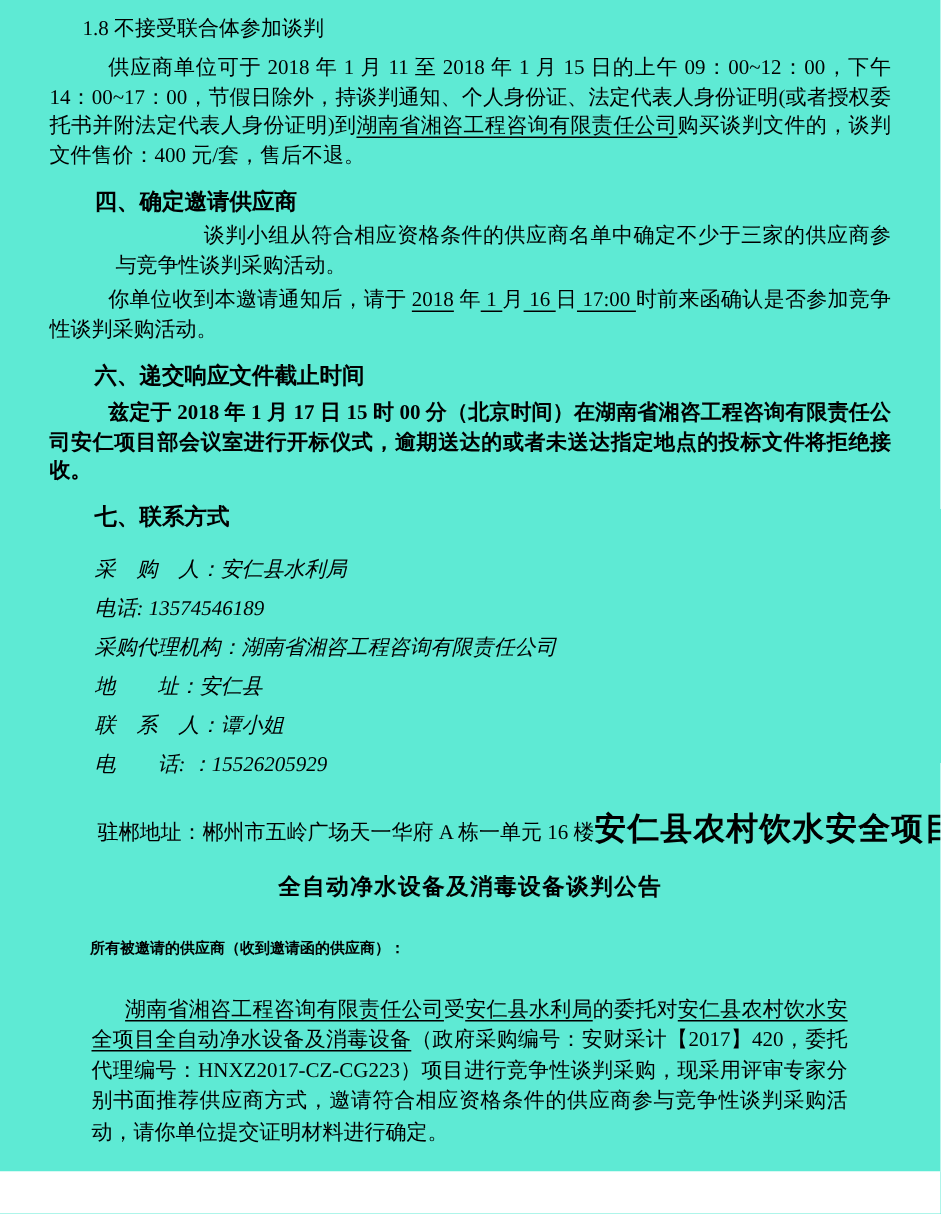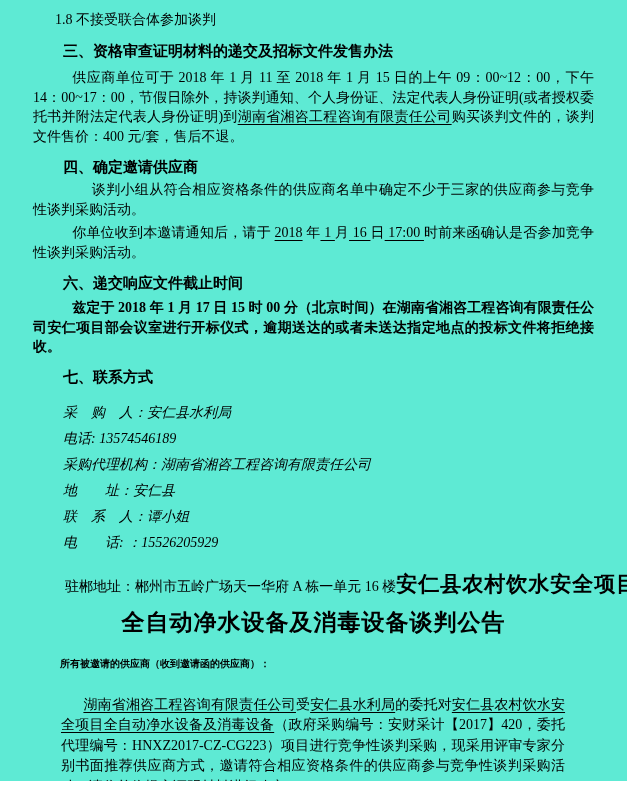--- a/index.html
+++ b/index.html
@@ -50,7 +50,6 @@
 
   <p class="clause">1.8 不接受联合体参加谈判</p>
 
-  <p class="sec-heading">三、资格审查证明材料的递交及招标文件发售办法</p>
   <p class="para indent-27"><span>供应商单位可于 2018 年 1 月 11 至 2018 年 1 月 15 日的上午 09：00~12：00，下午 14：00~17：00，节假日除外，持谈判通知、个人身份证、法定代表人身份证明(或者授权委托书并附法定代表人身份证明)到</span><span class="u">湖南省湘咨工程咨询有限责任公司</span><span>购买谈判文件的，谈判文件售价：400 元/套，售后不退。</span></p>
 
   <p class="sec-heading">四、确定邀请供应商</p>

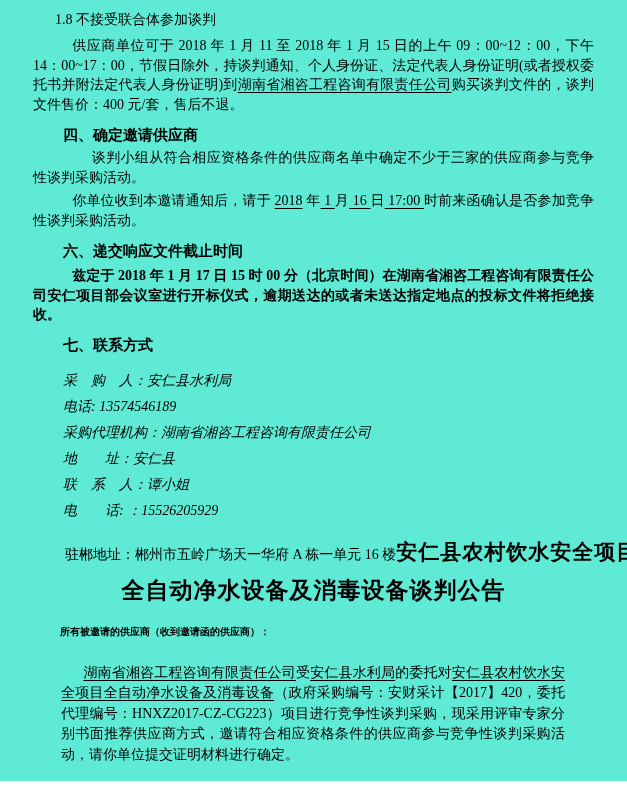--- a/index.html
+++ b/index.html
@@ -53,7 +53,7 @@
   <p class="para indent-27"><span>供应商单位可于 2018 年 1 月 11 至 2018 年 1 月 15 日的上午 09：00~12：00，下午 14：00~17：00，节假日除外，持谈判通知、个人身份证、法定代表人身份证明(或者授权委托书并附法定代表人身份证明)到</span><span class="u">湖南省湘咨工程咨询有限责任公司</span><span>购买谈判文件的，谈判文件售价：400 元/套，售后不退。</span></p>
 
   <p class="sec-heading">四、确定邀请供应商</p>
-  <p class="para indent-4" style="margin-top:2px;">谈判小组从符合相应资格条件的供应商名单中确定不少于三家的供应商参与竞争性谈判采购活动。</p>
+  <p class="para indent-4" style="margin-top:2px;margin-left:44px;">谈判小组从符合相应资格条件的供应商名单中确定不少于三家的供应商参与竞争性谈判采购活动。</p>
 
   <p class="para pre indent-27" style="margin-top:4px;"><span>你单位收到本邀请通知后，请于 </span><span class="u">2018</span><span> 年</span><span class="u"> 1 </span><span>月</span><span class="u"> 16 </span><span>日</span><span class="u"> 17:00 </span><span>时前来函确认是否参加竞争性谈判采购活动。</span></p>
 

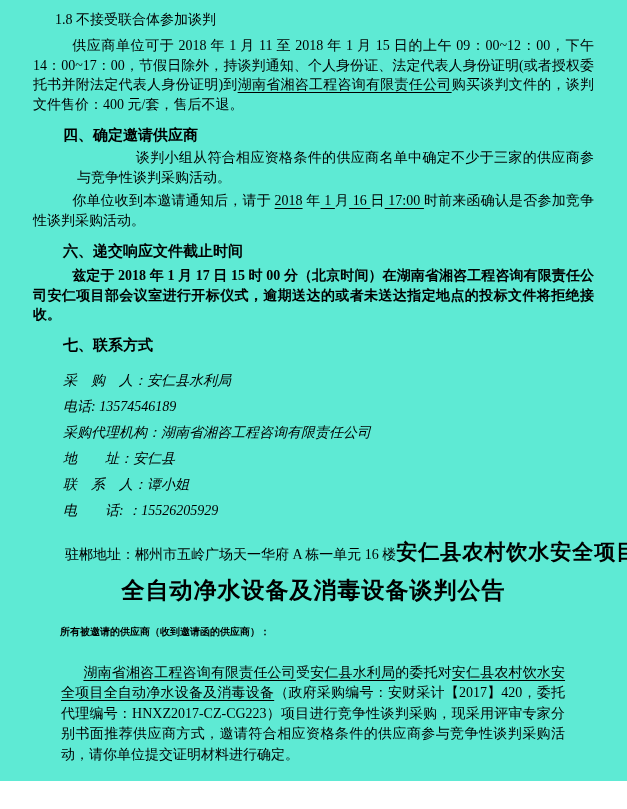--- a/index.html
+++ b/index.html
@@ -32,7 +32,7 @@
   .address-line{margin:14px 0 0 32px;line-height:28px;white-space:nowrap;}
   .big-inline-title{font-weight:bold;font-size:21px;letter-spacing:1px;}
   .center-title{
-    text-align:center;font-weight:bold;font-size:23px;
+    text-align:center;font-weight:bold;font-size:15px;
     margin-top:9px;line-height:26px;letter-spacing:1px;
   }
   .invite-line{

